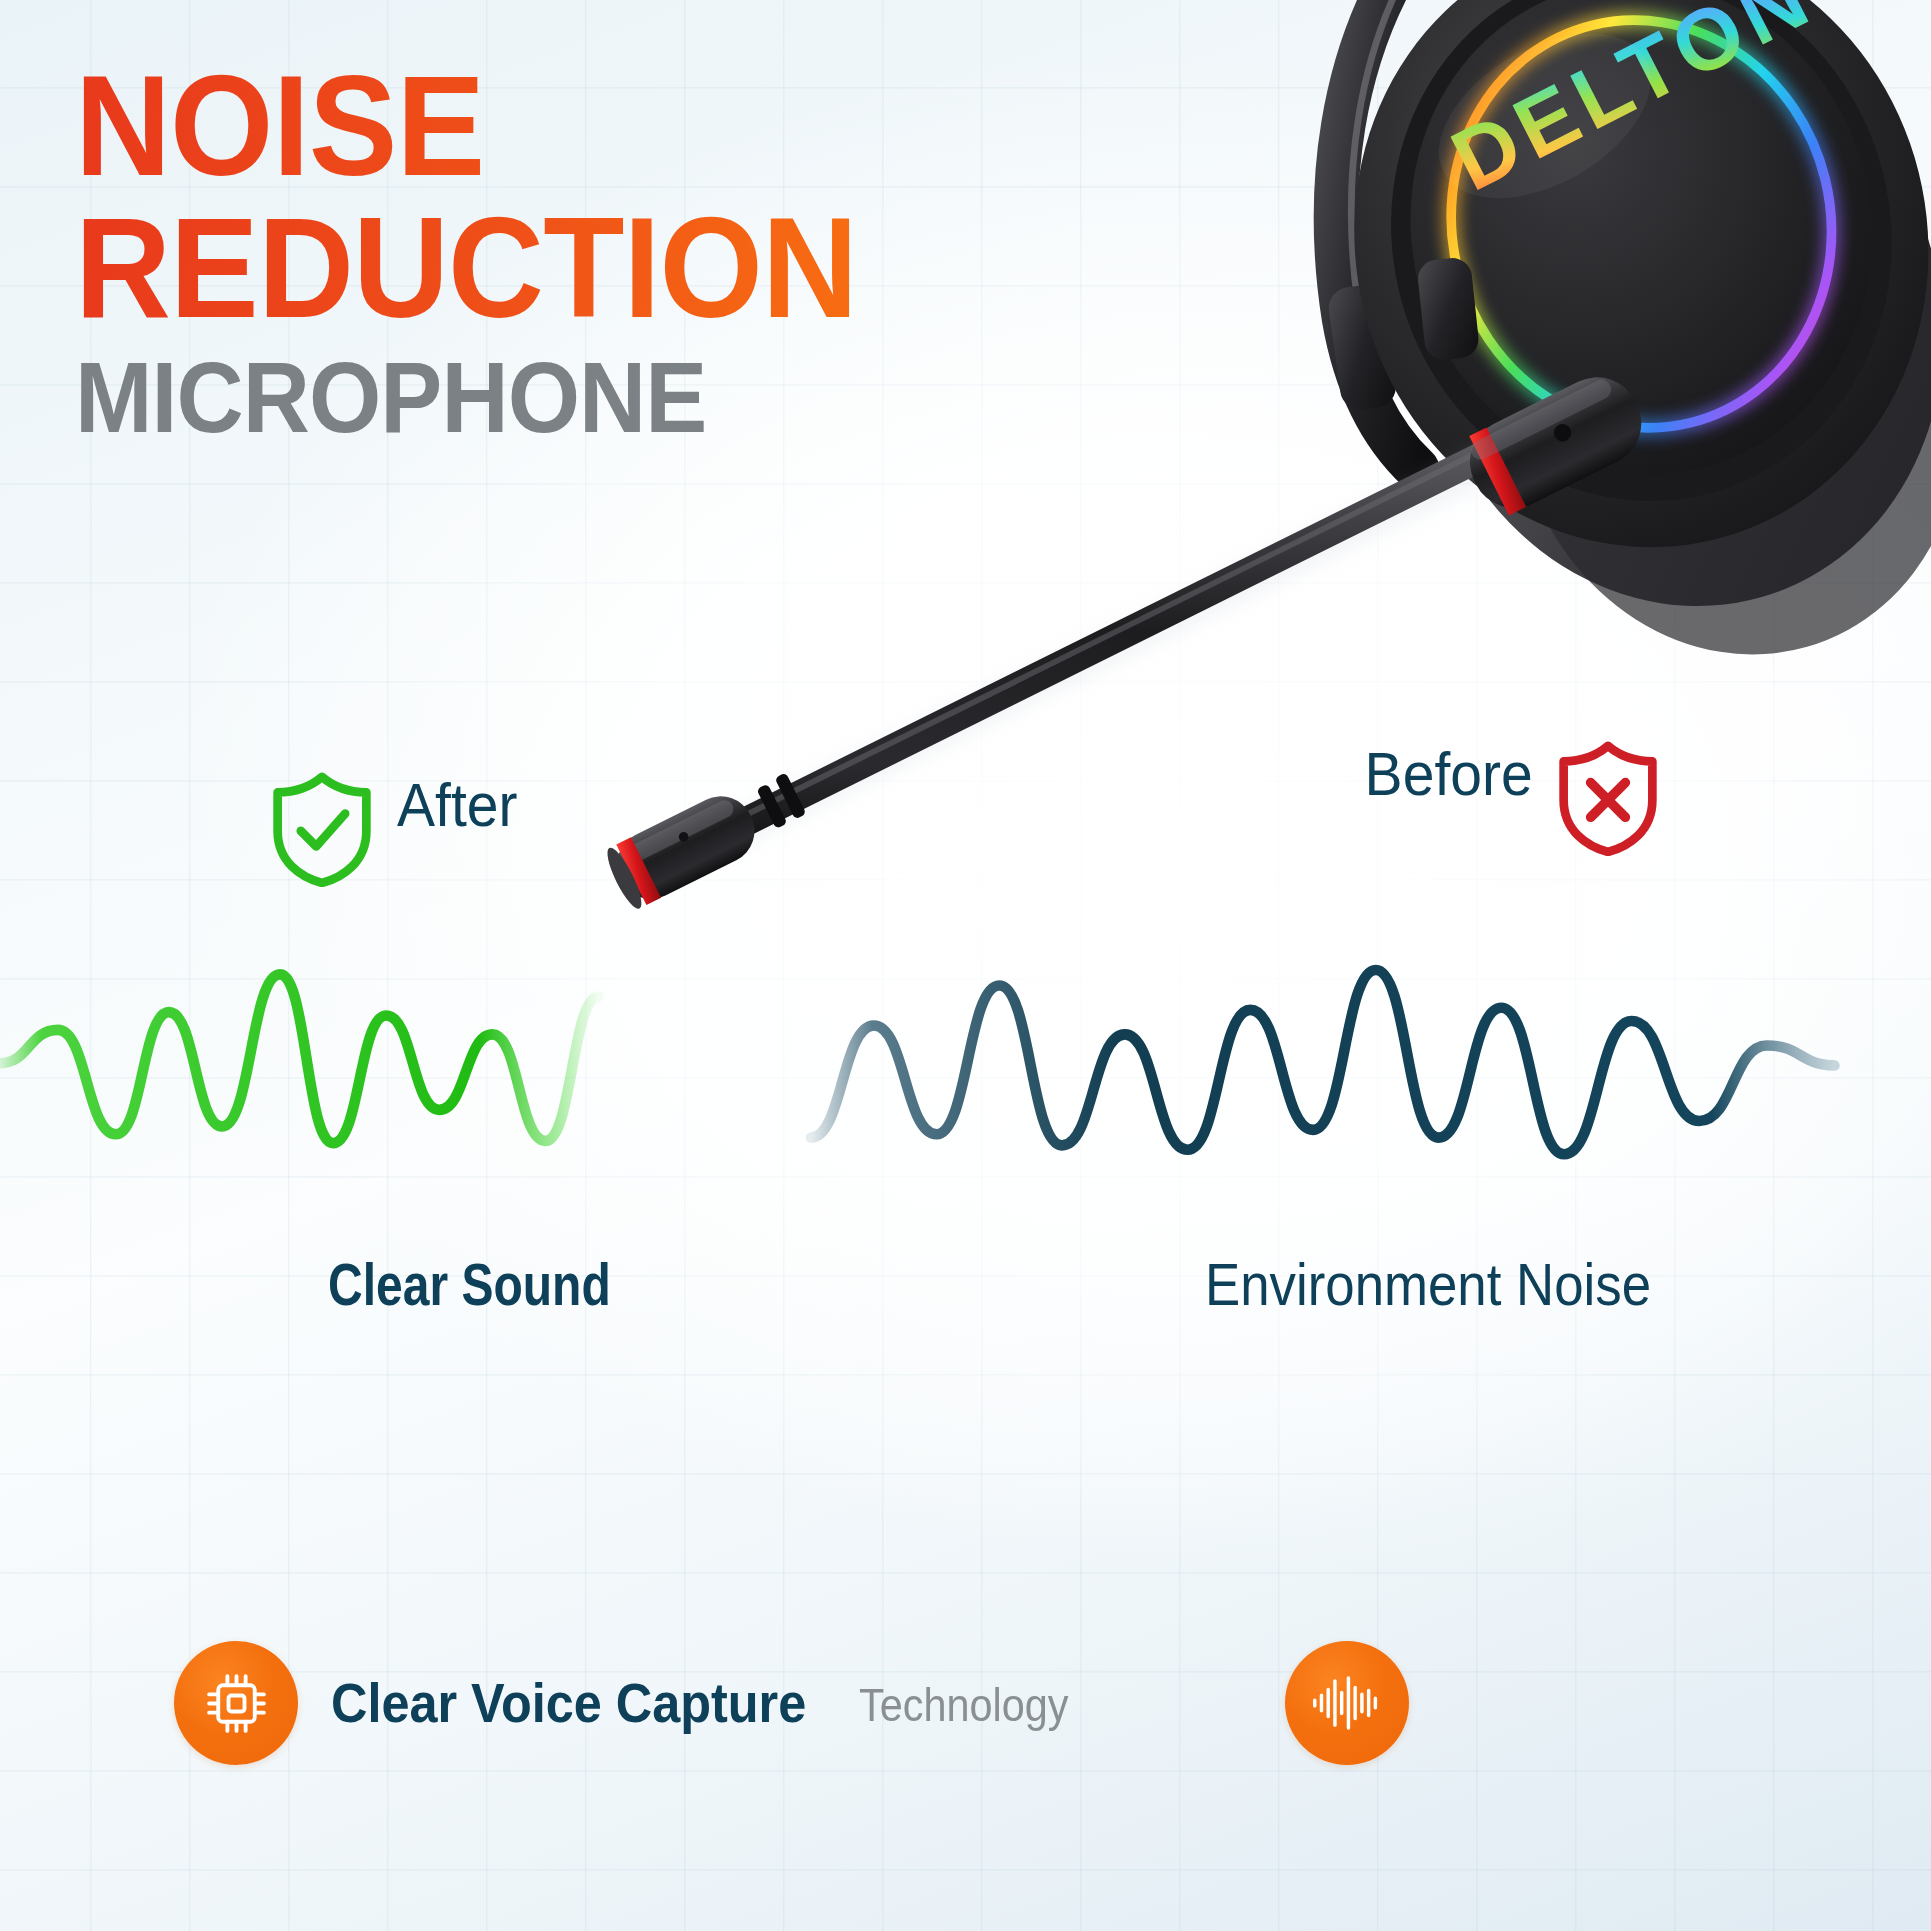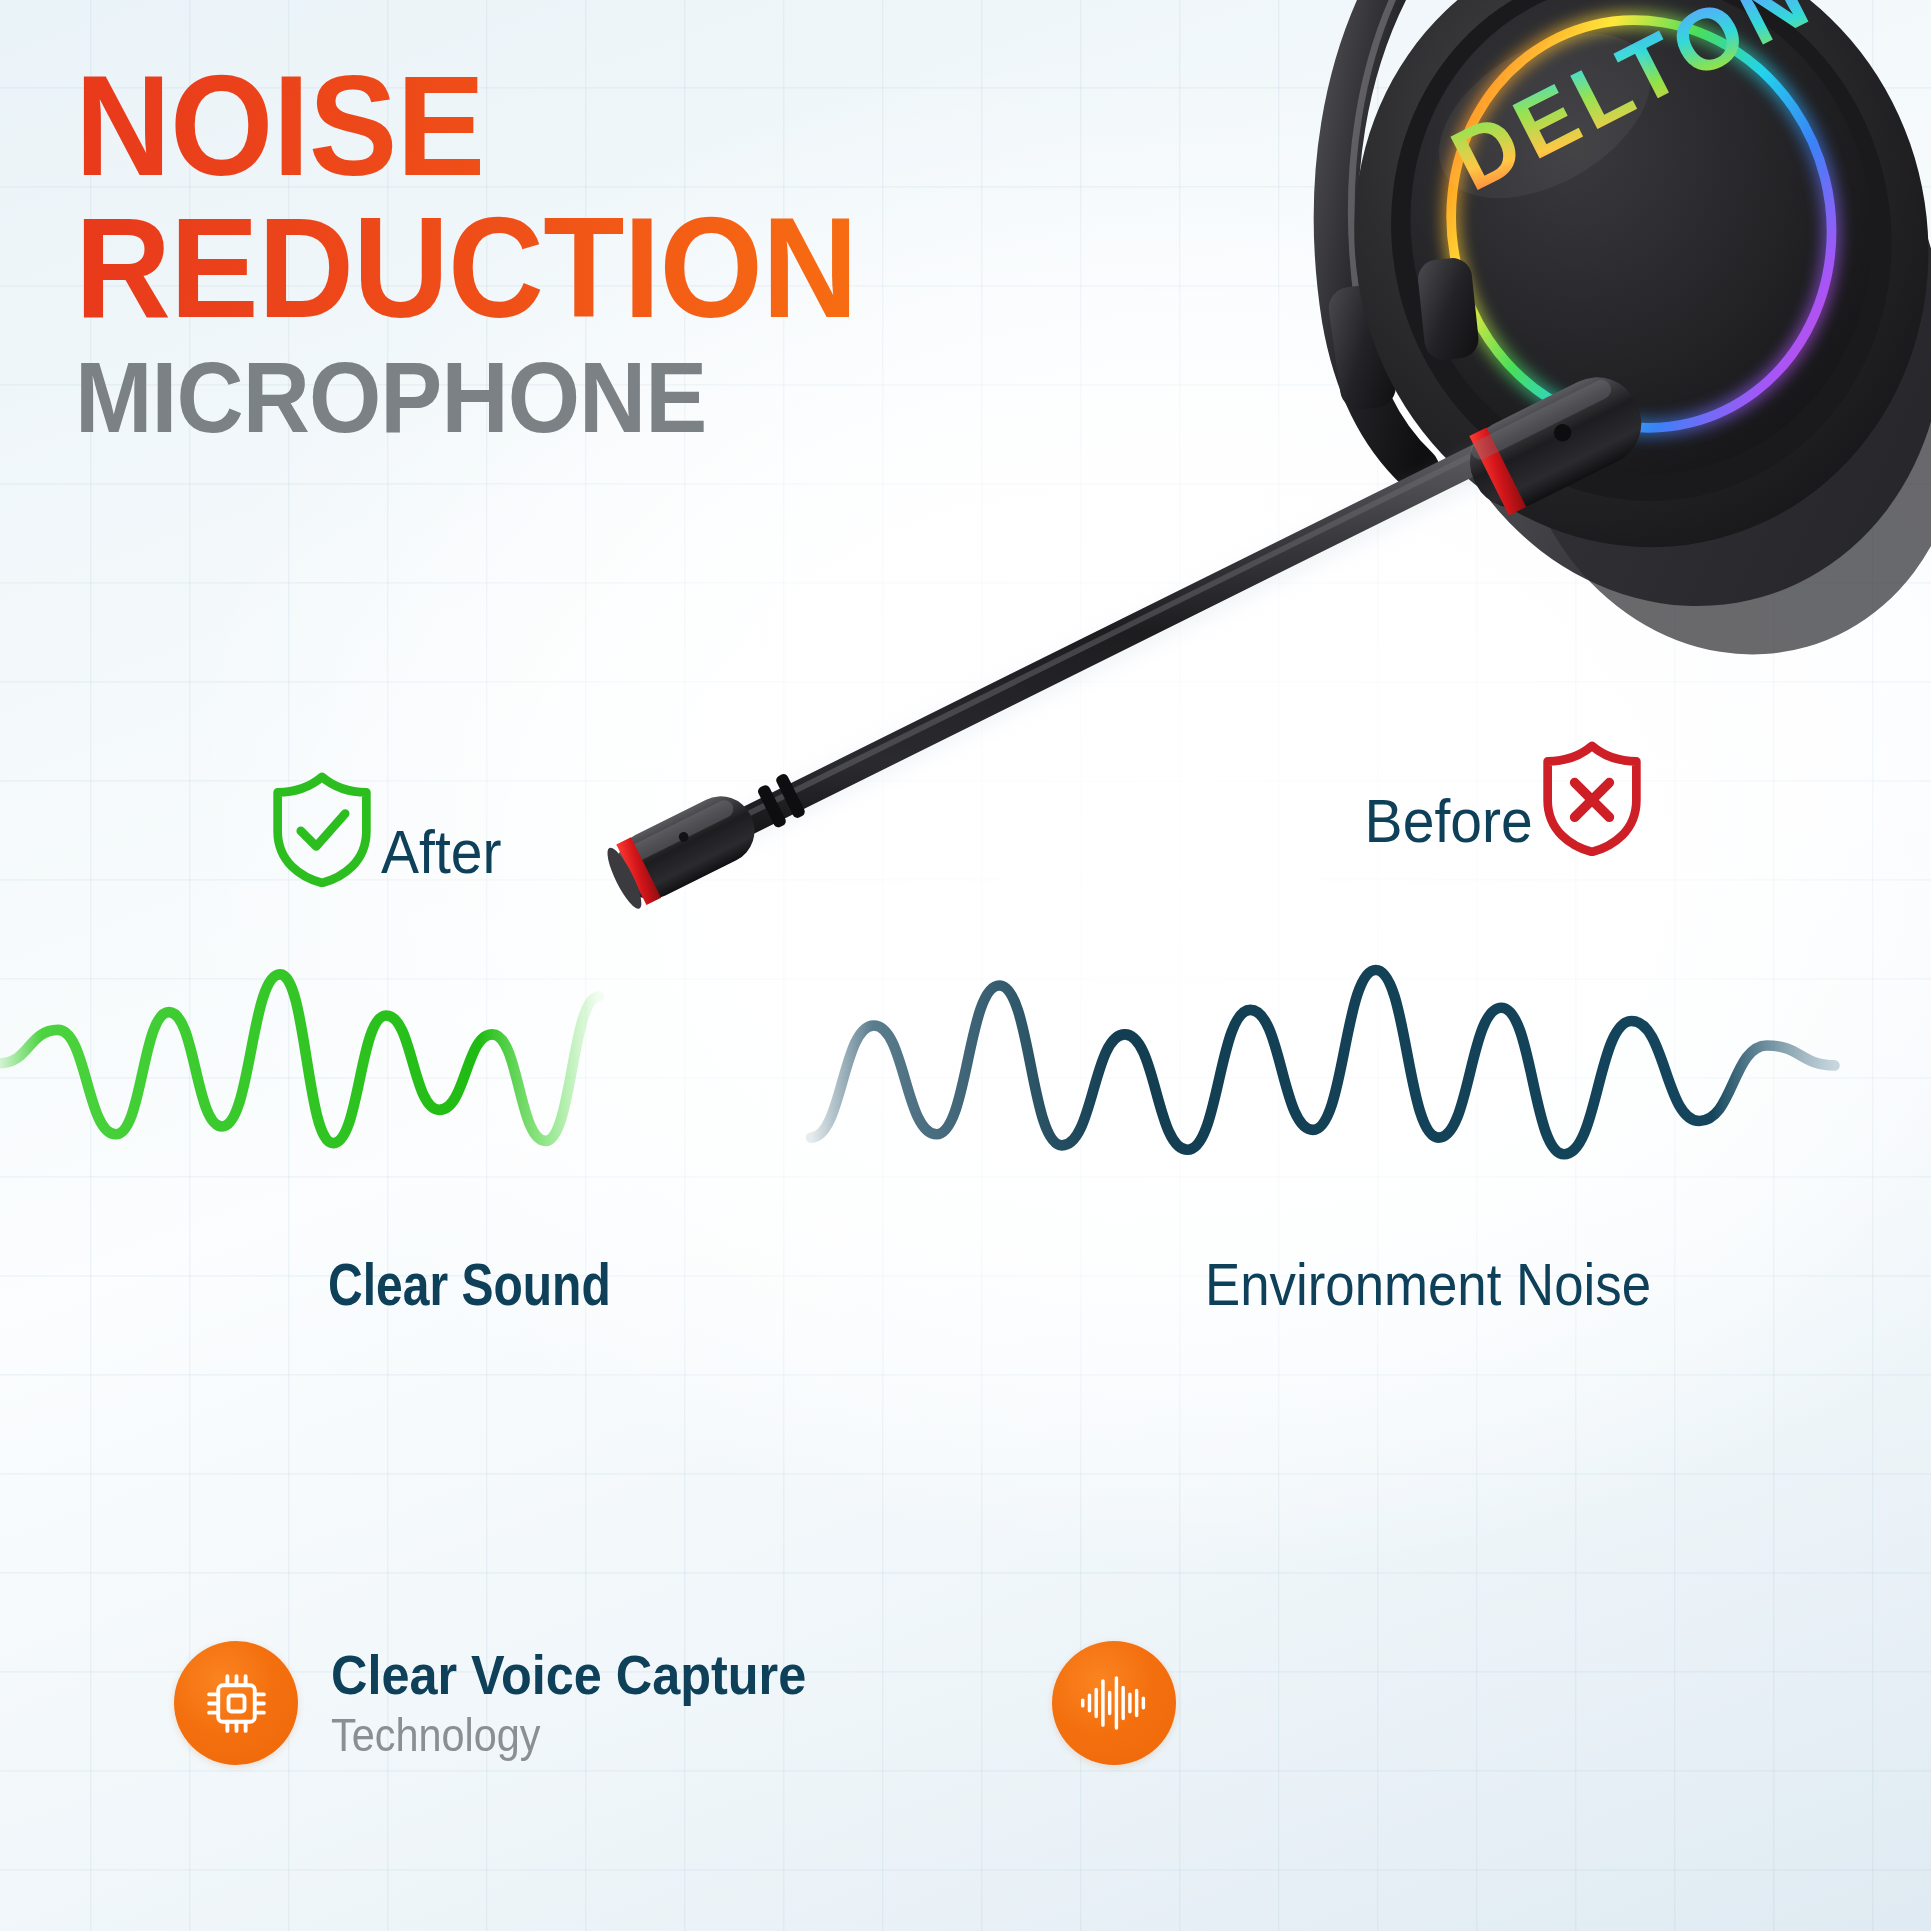--- a/index.html
+++ b/index.html
@@ -54,7 +54,7 @@
   }
 
   
-  .badge{position:absolute;display:flex;align-items:flex-end;gap:5px;}
+  .badge{position:absolute;display:flex;align-items:flex-start;gap:21px;}
   .badge.after{left:268px;top:769px;}
   .badge.before{left:1350px;top:738px;flex-direction:row;}
   .badge-txt{

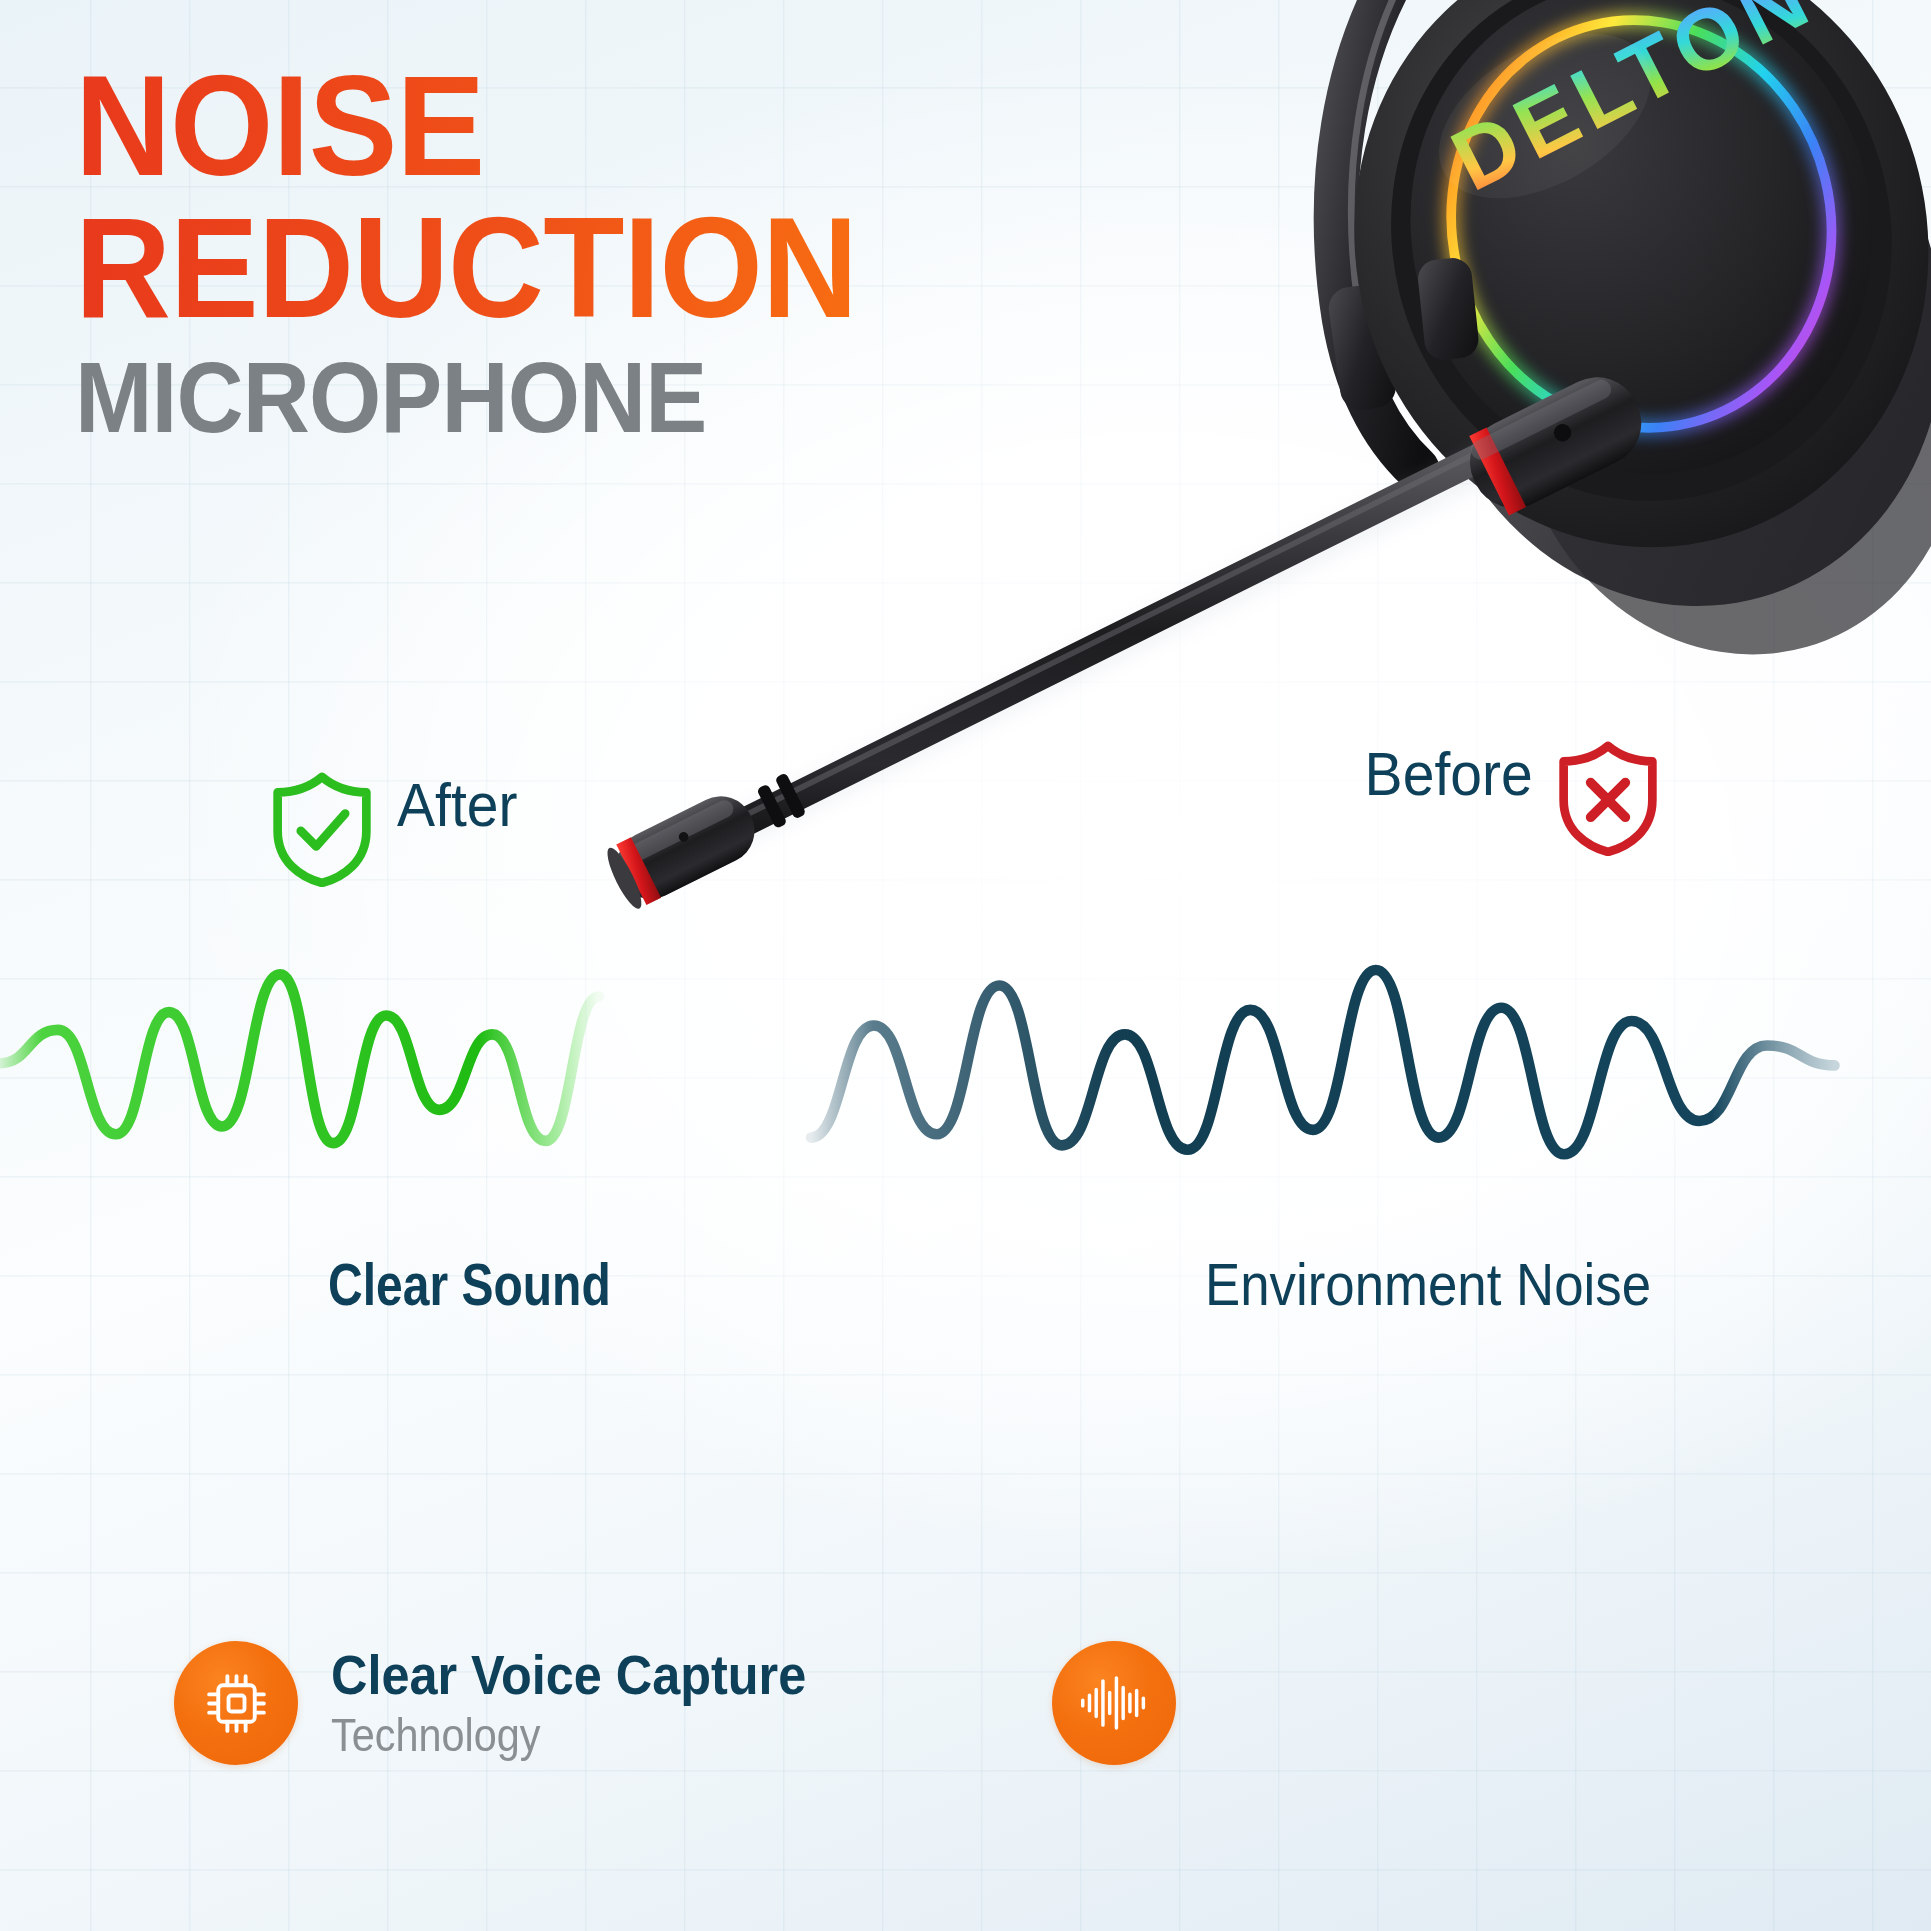--- a/index.html
+++ b/index.html
@@ -86,7 +86,7 @@
     display:flex;align-items:center;justify-content:center;flex:0 0 auto;
     box-shadow:0 1.9px 7.7px rgba(200,100,20,.18);
   }
-  .feat-txt{display:flex;flex-direction:column;justify-content:space-between;}
+  .feat-txt{display:flex;justify-content:space-between;}
   .feat-title{
     font-weight:700;font-size:56px;line-height:1.04;color:#0e4159;white-space:nowrap;
     transform:scaleX(.90);transform-origin:left center;

